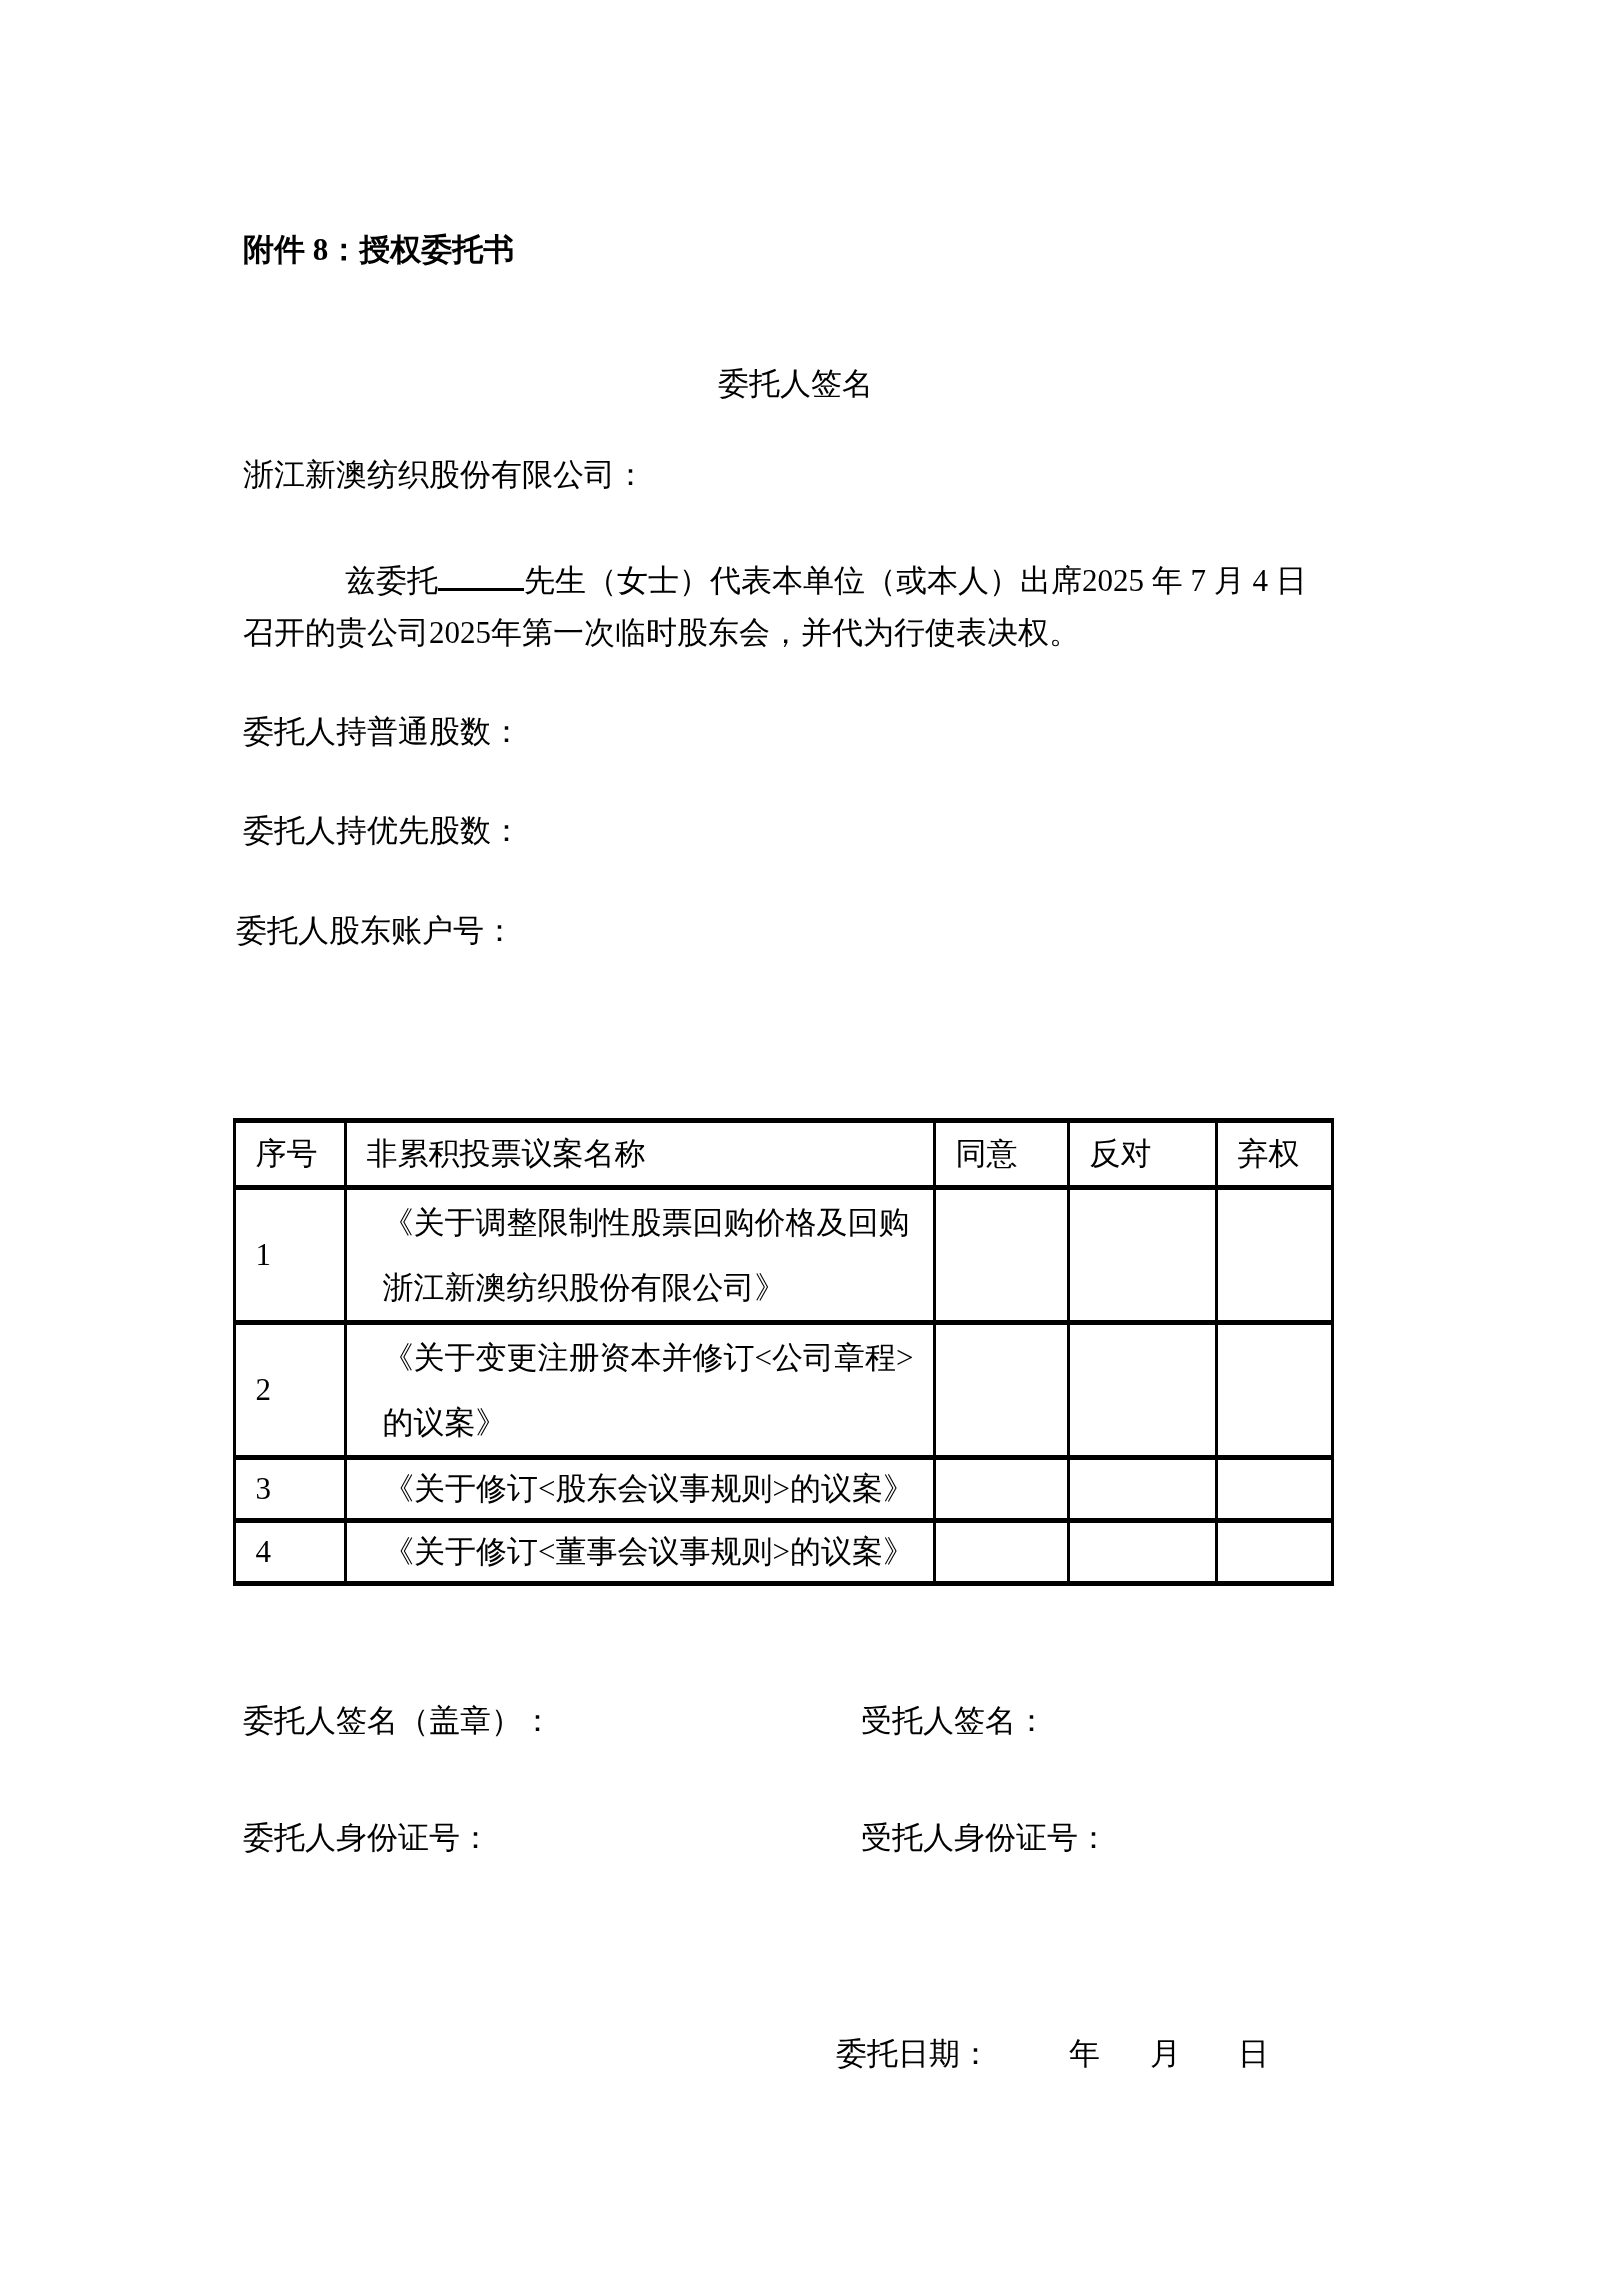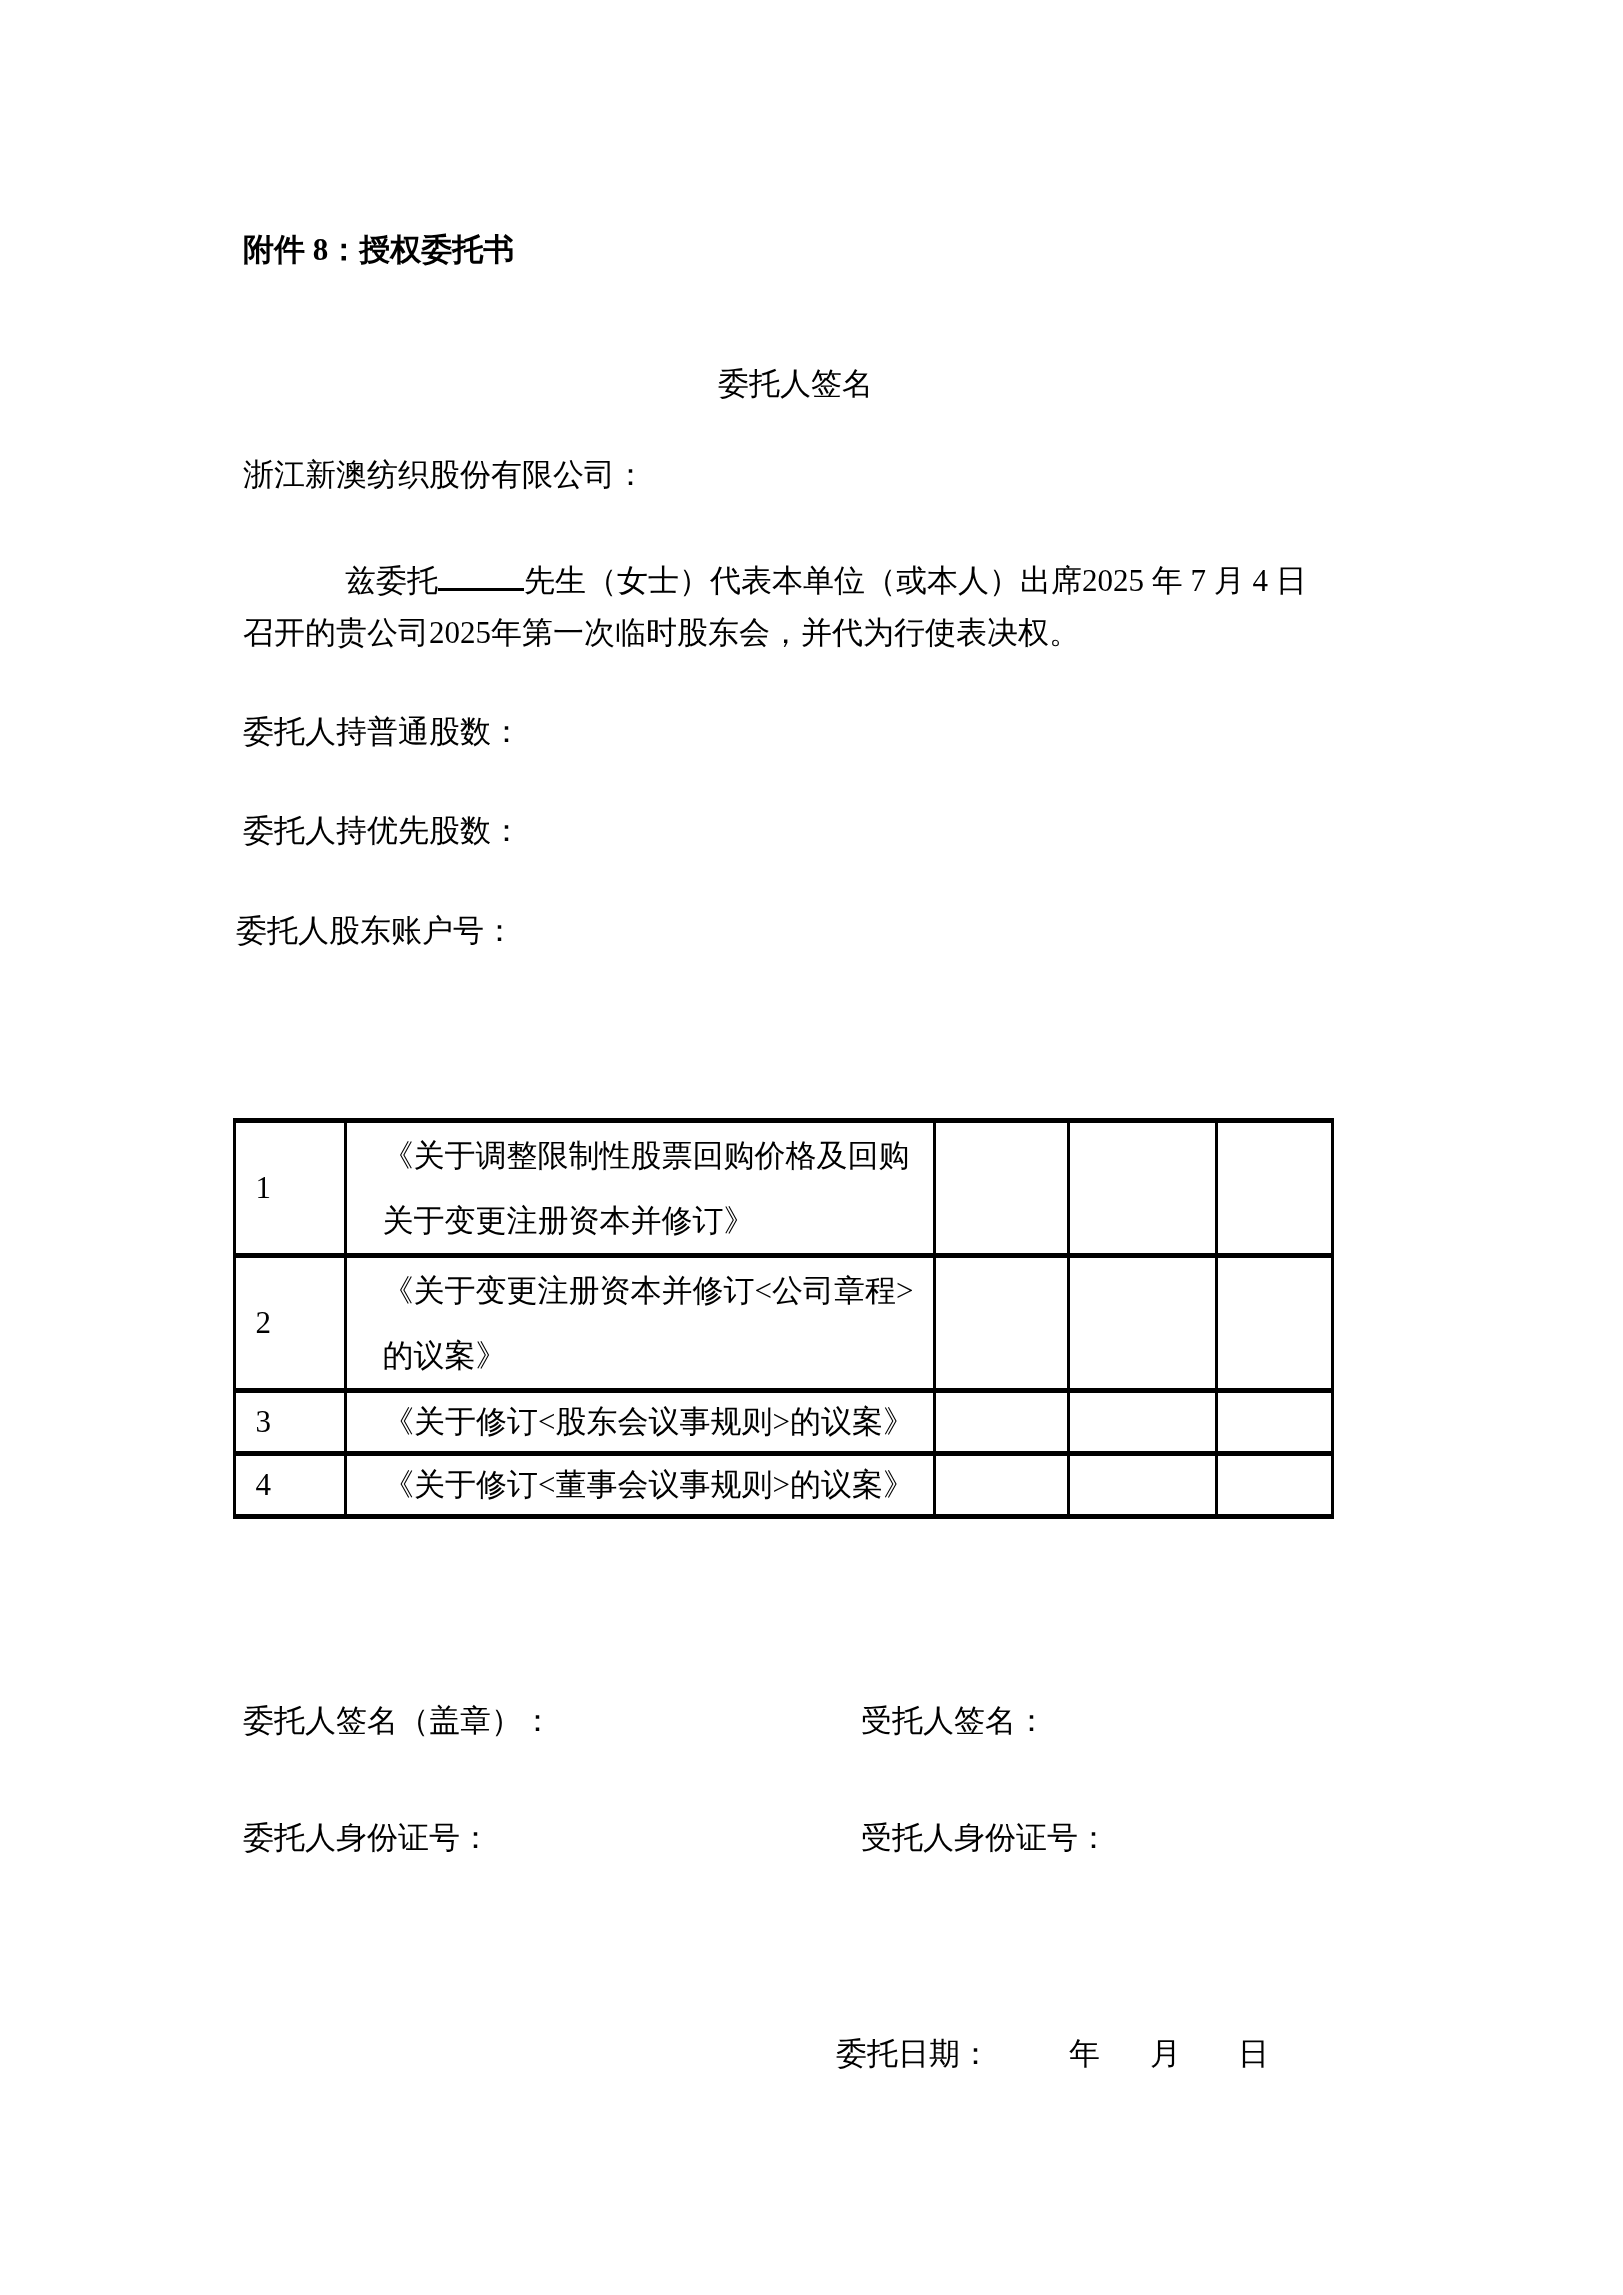--- a/index.html
+++ b/index.html
@@ -94,6 +94,13 @@
         <col class="c-abs">
     </colgroup>
     <tbody>
+        <tr class="r-head">
+      <th>序号</th>
+      <th>非累积投票议案名称</th>
+      <th>同意</th>
+      <th>反对</th>
+      <th>弃权</th>
+    </tr>
     <tr class="r-tall">
       <td>1</td>
       <td>

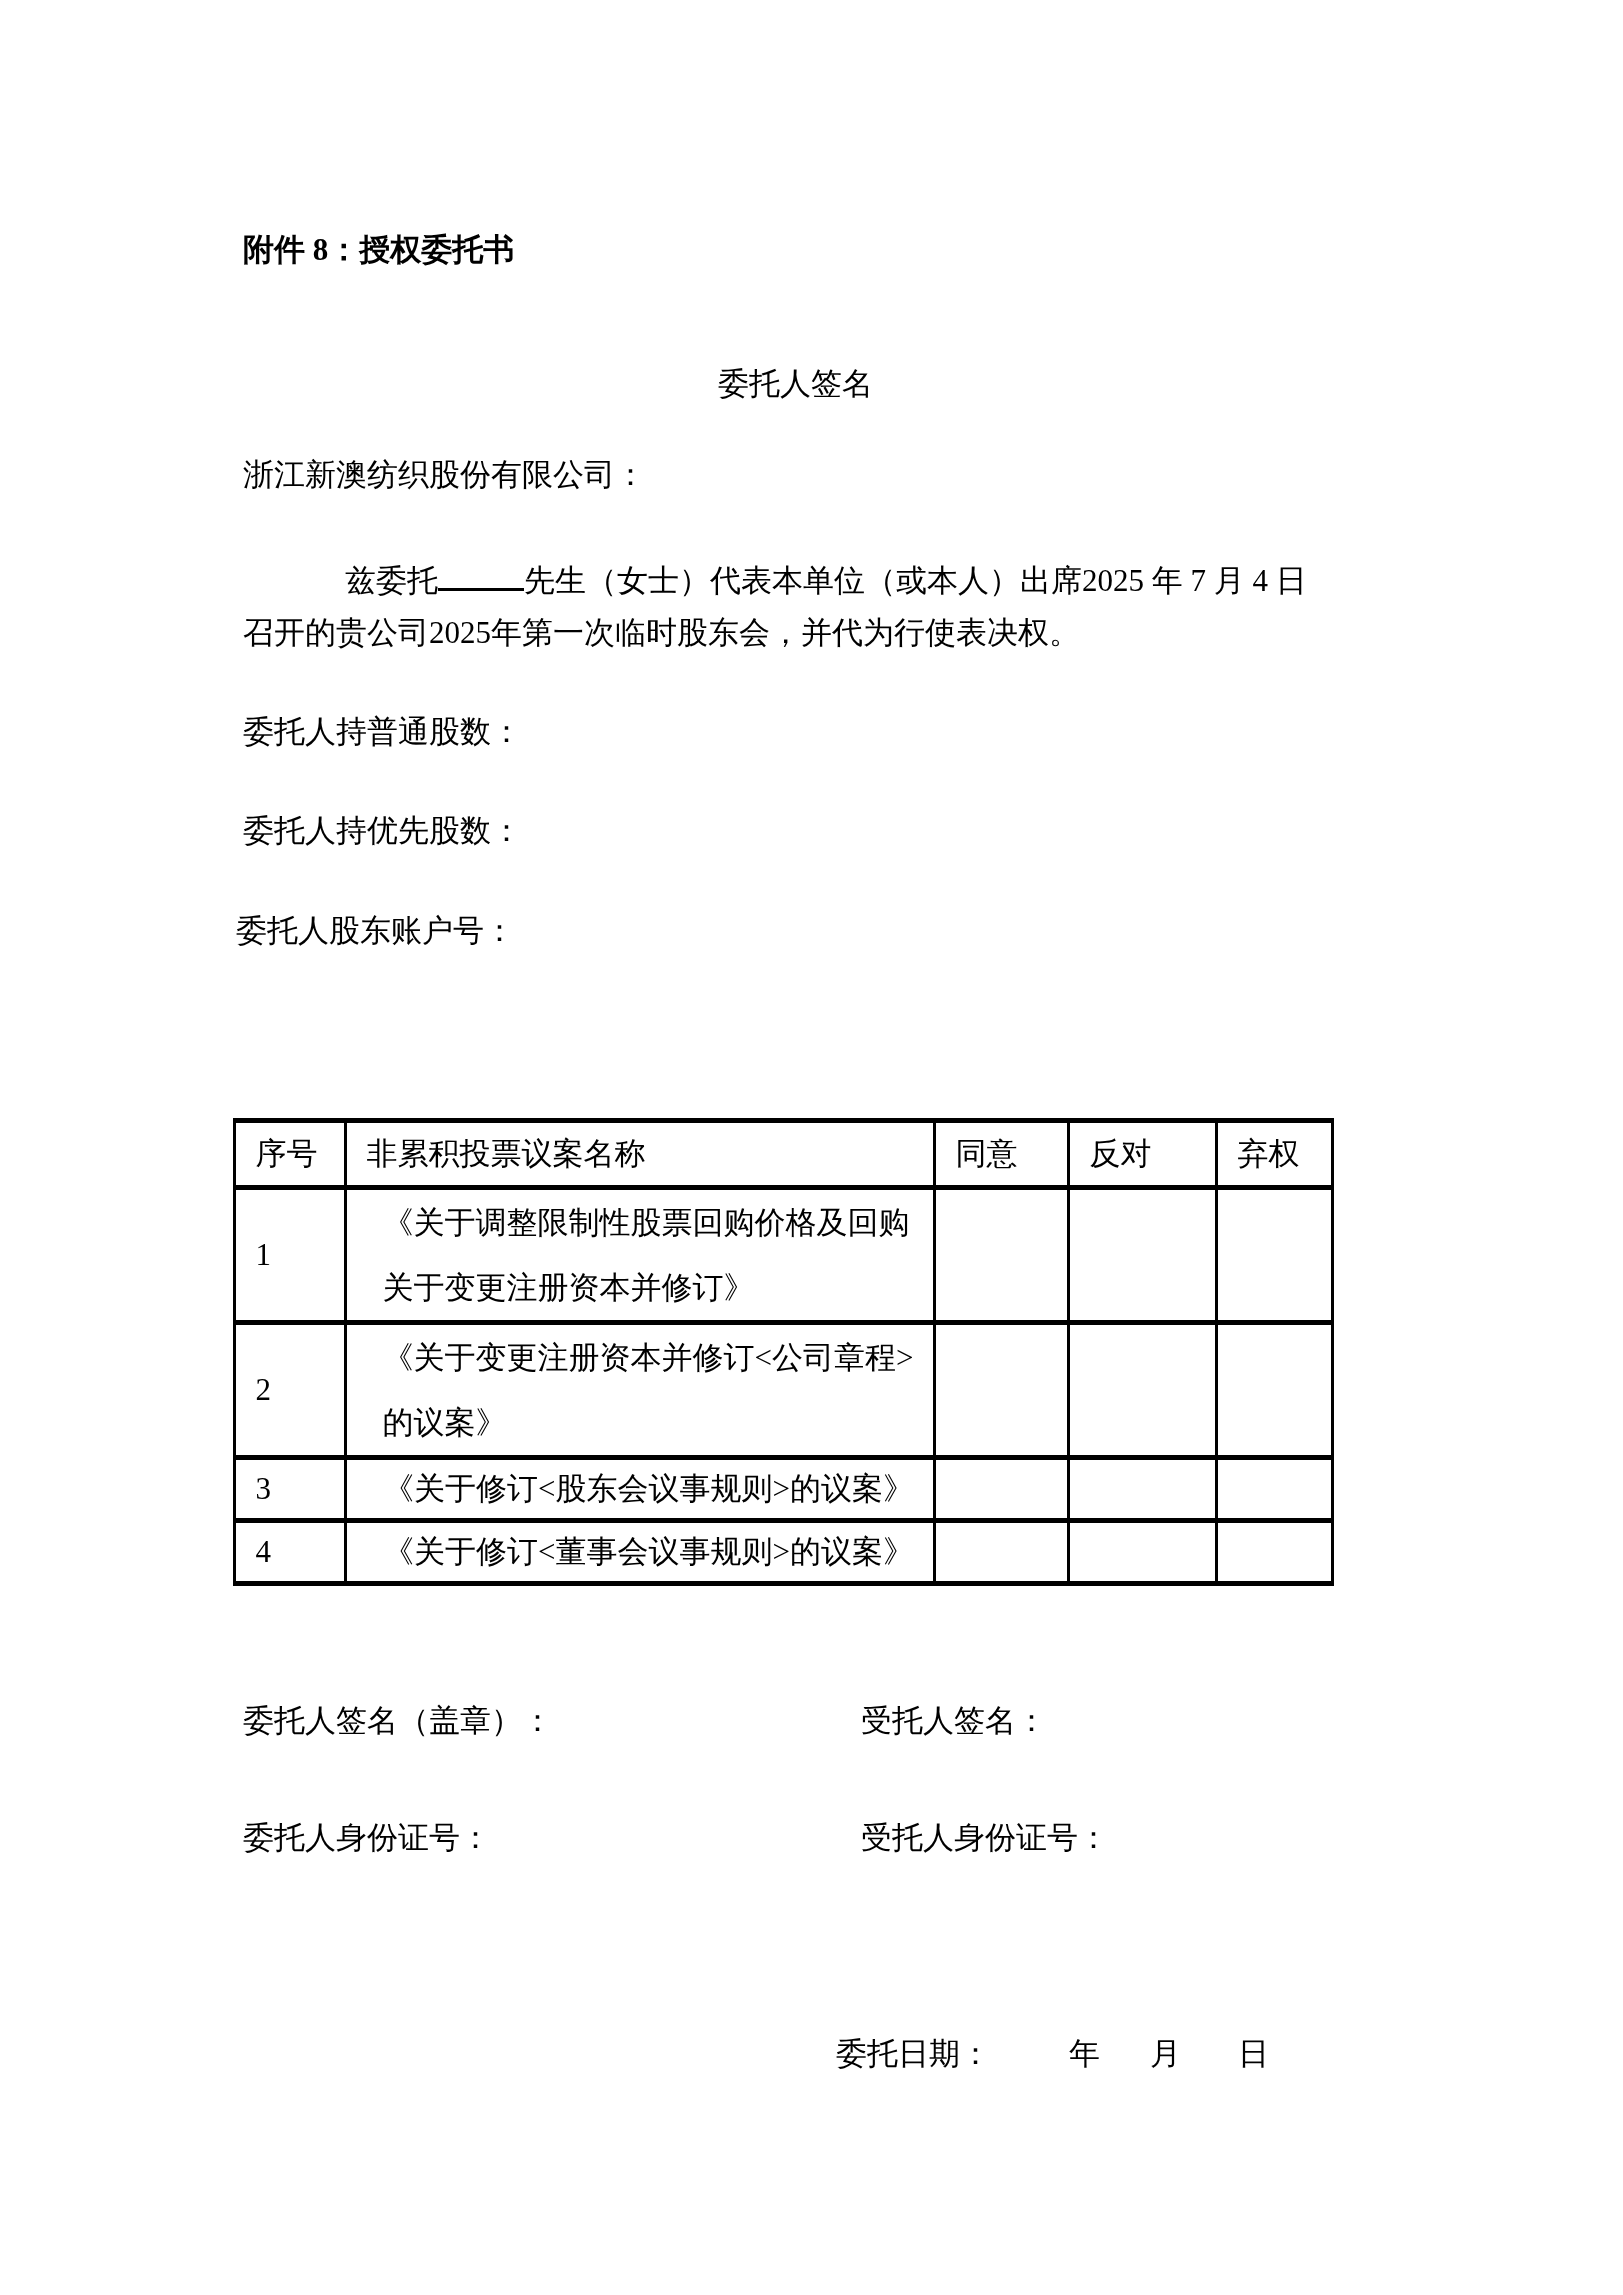--- a/index.html
+++ b/index.html
@@ -105,7 +105,7 @@
       <td>1</td>
       <td>
         <div class="cell-line">《关于调整限制性股票回购价格及回购</div>
-        <div class="cell-line">关于变更注册资本并修订》</div>
+        <div class="cell-line">浙江新澳纺织股份有限公司》</div>
       </td>
       <td></td>
       <td></td>

